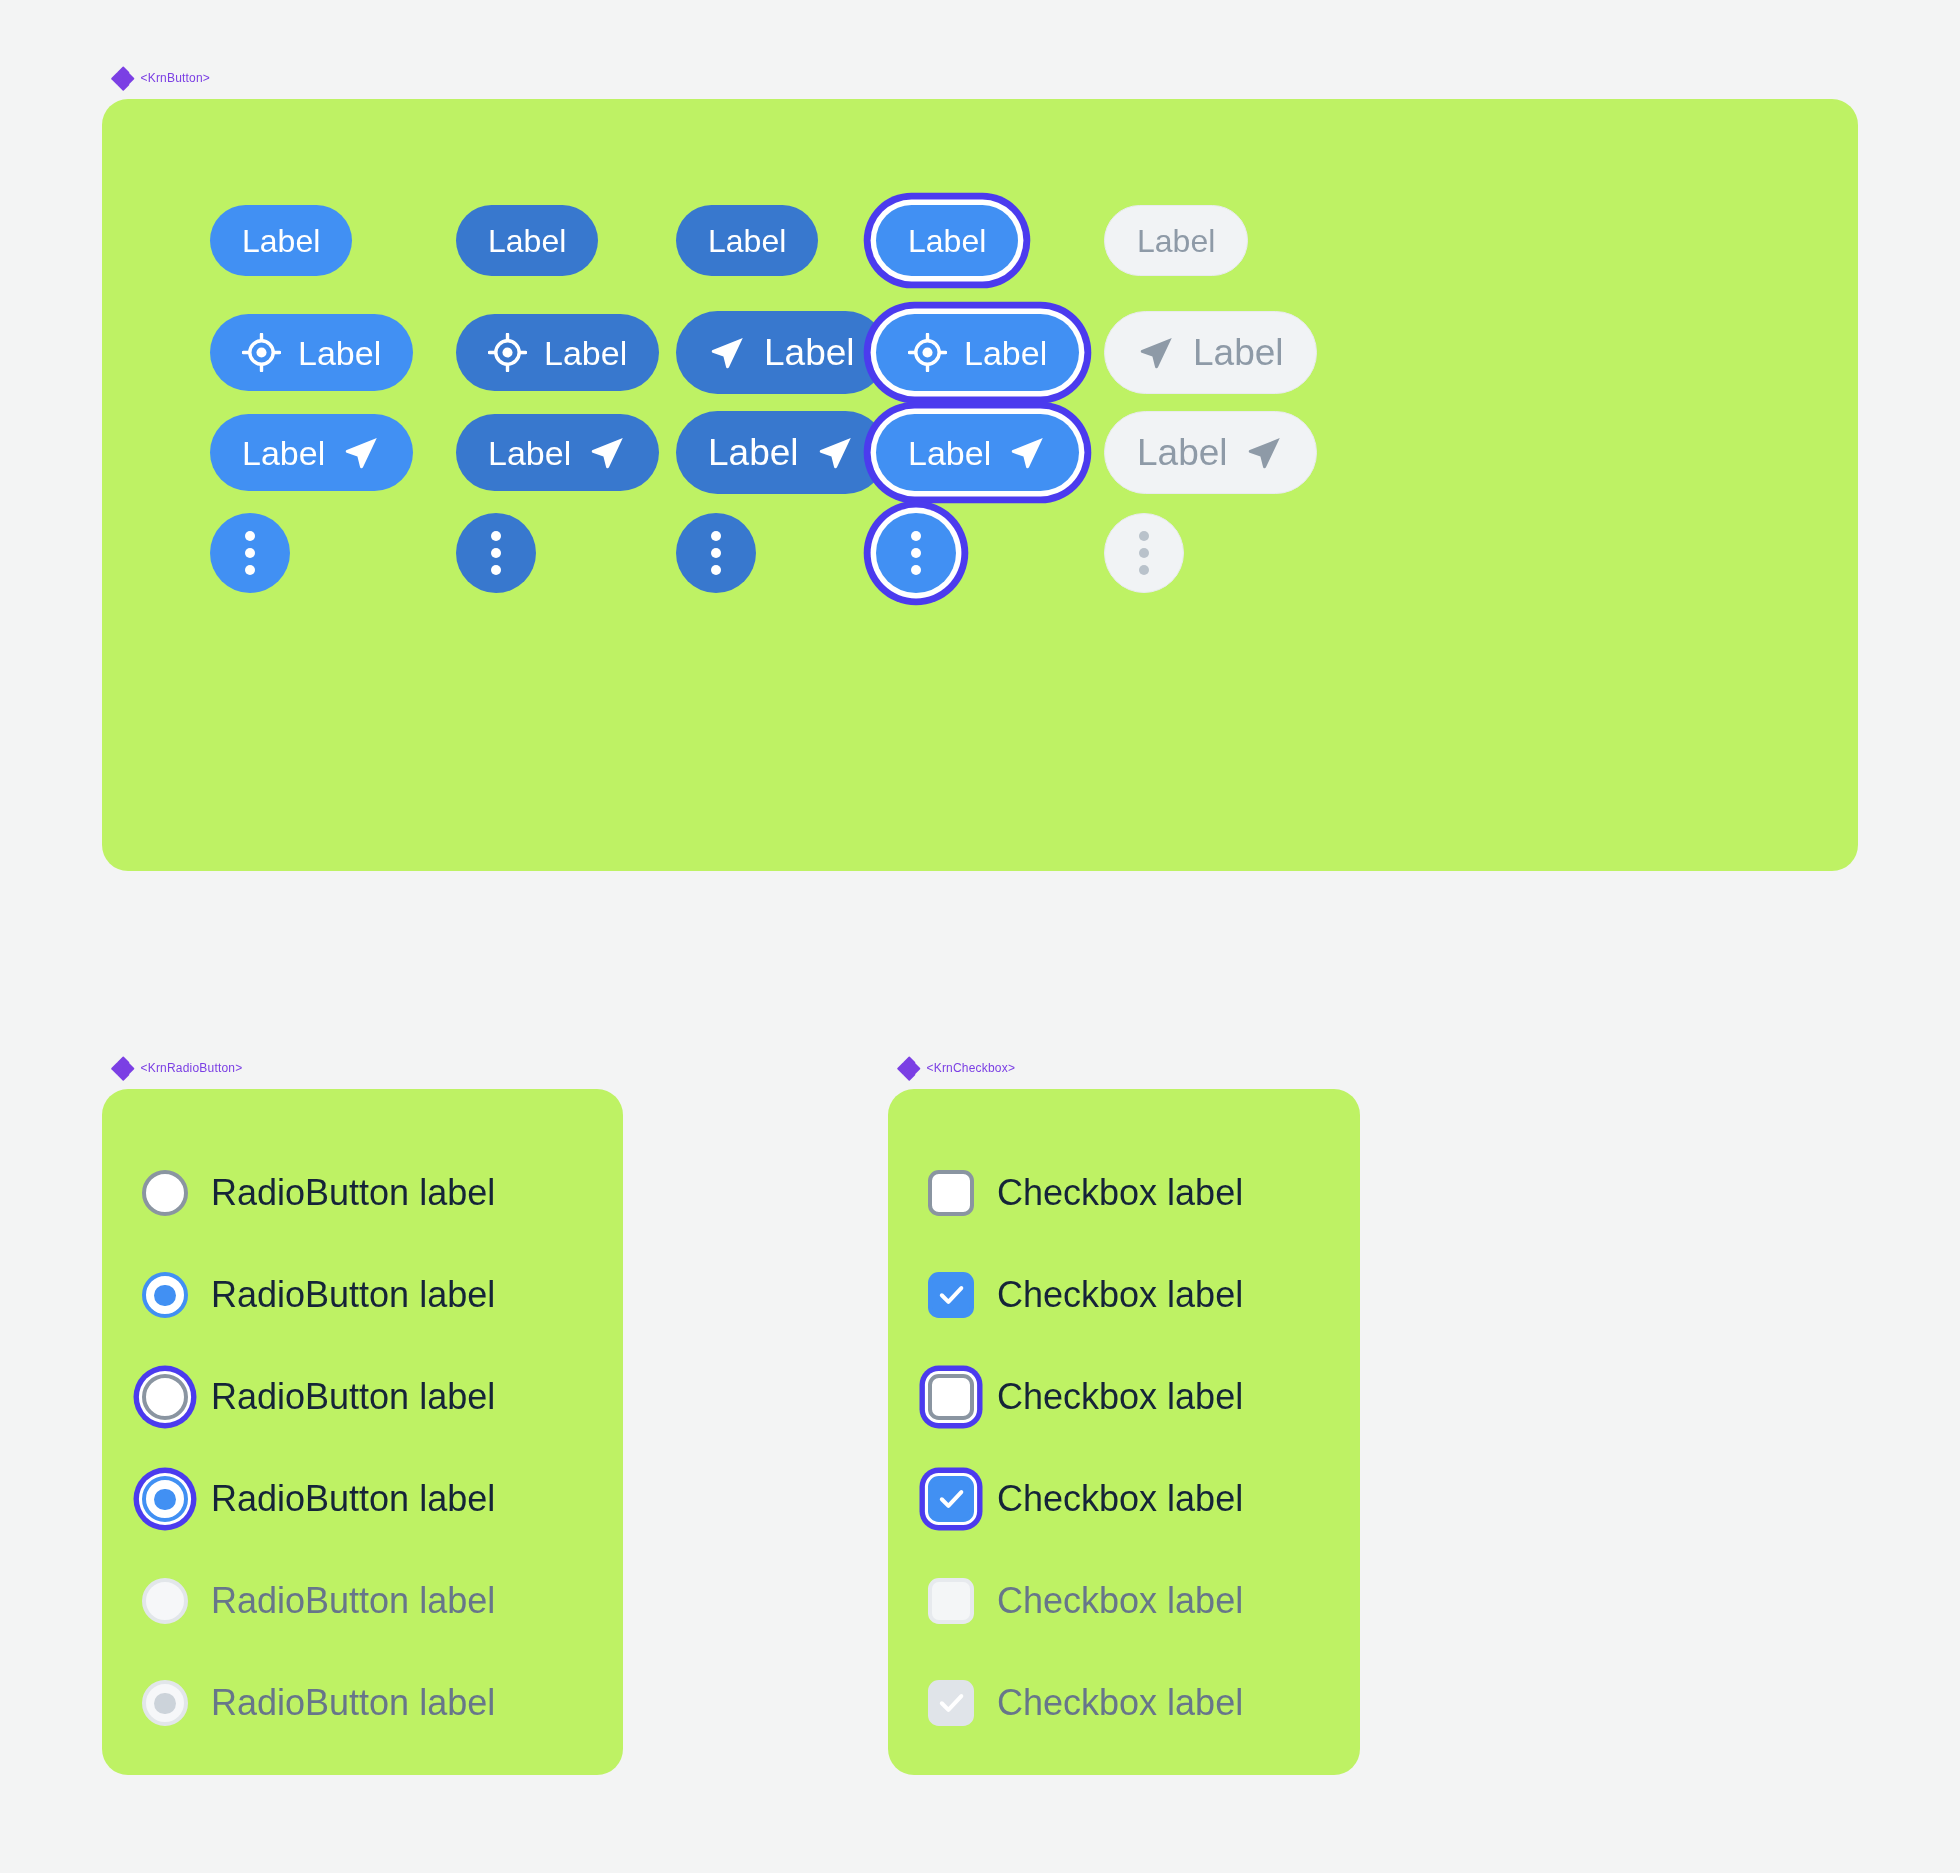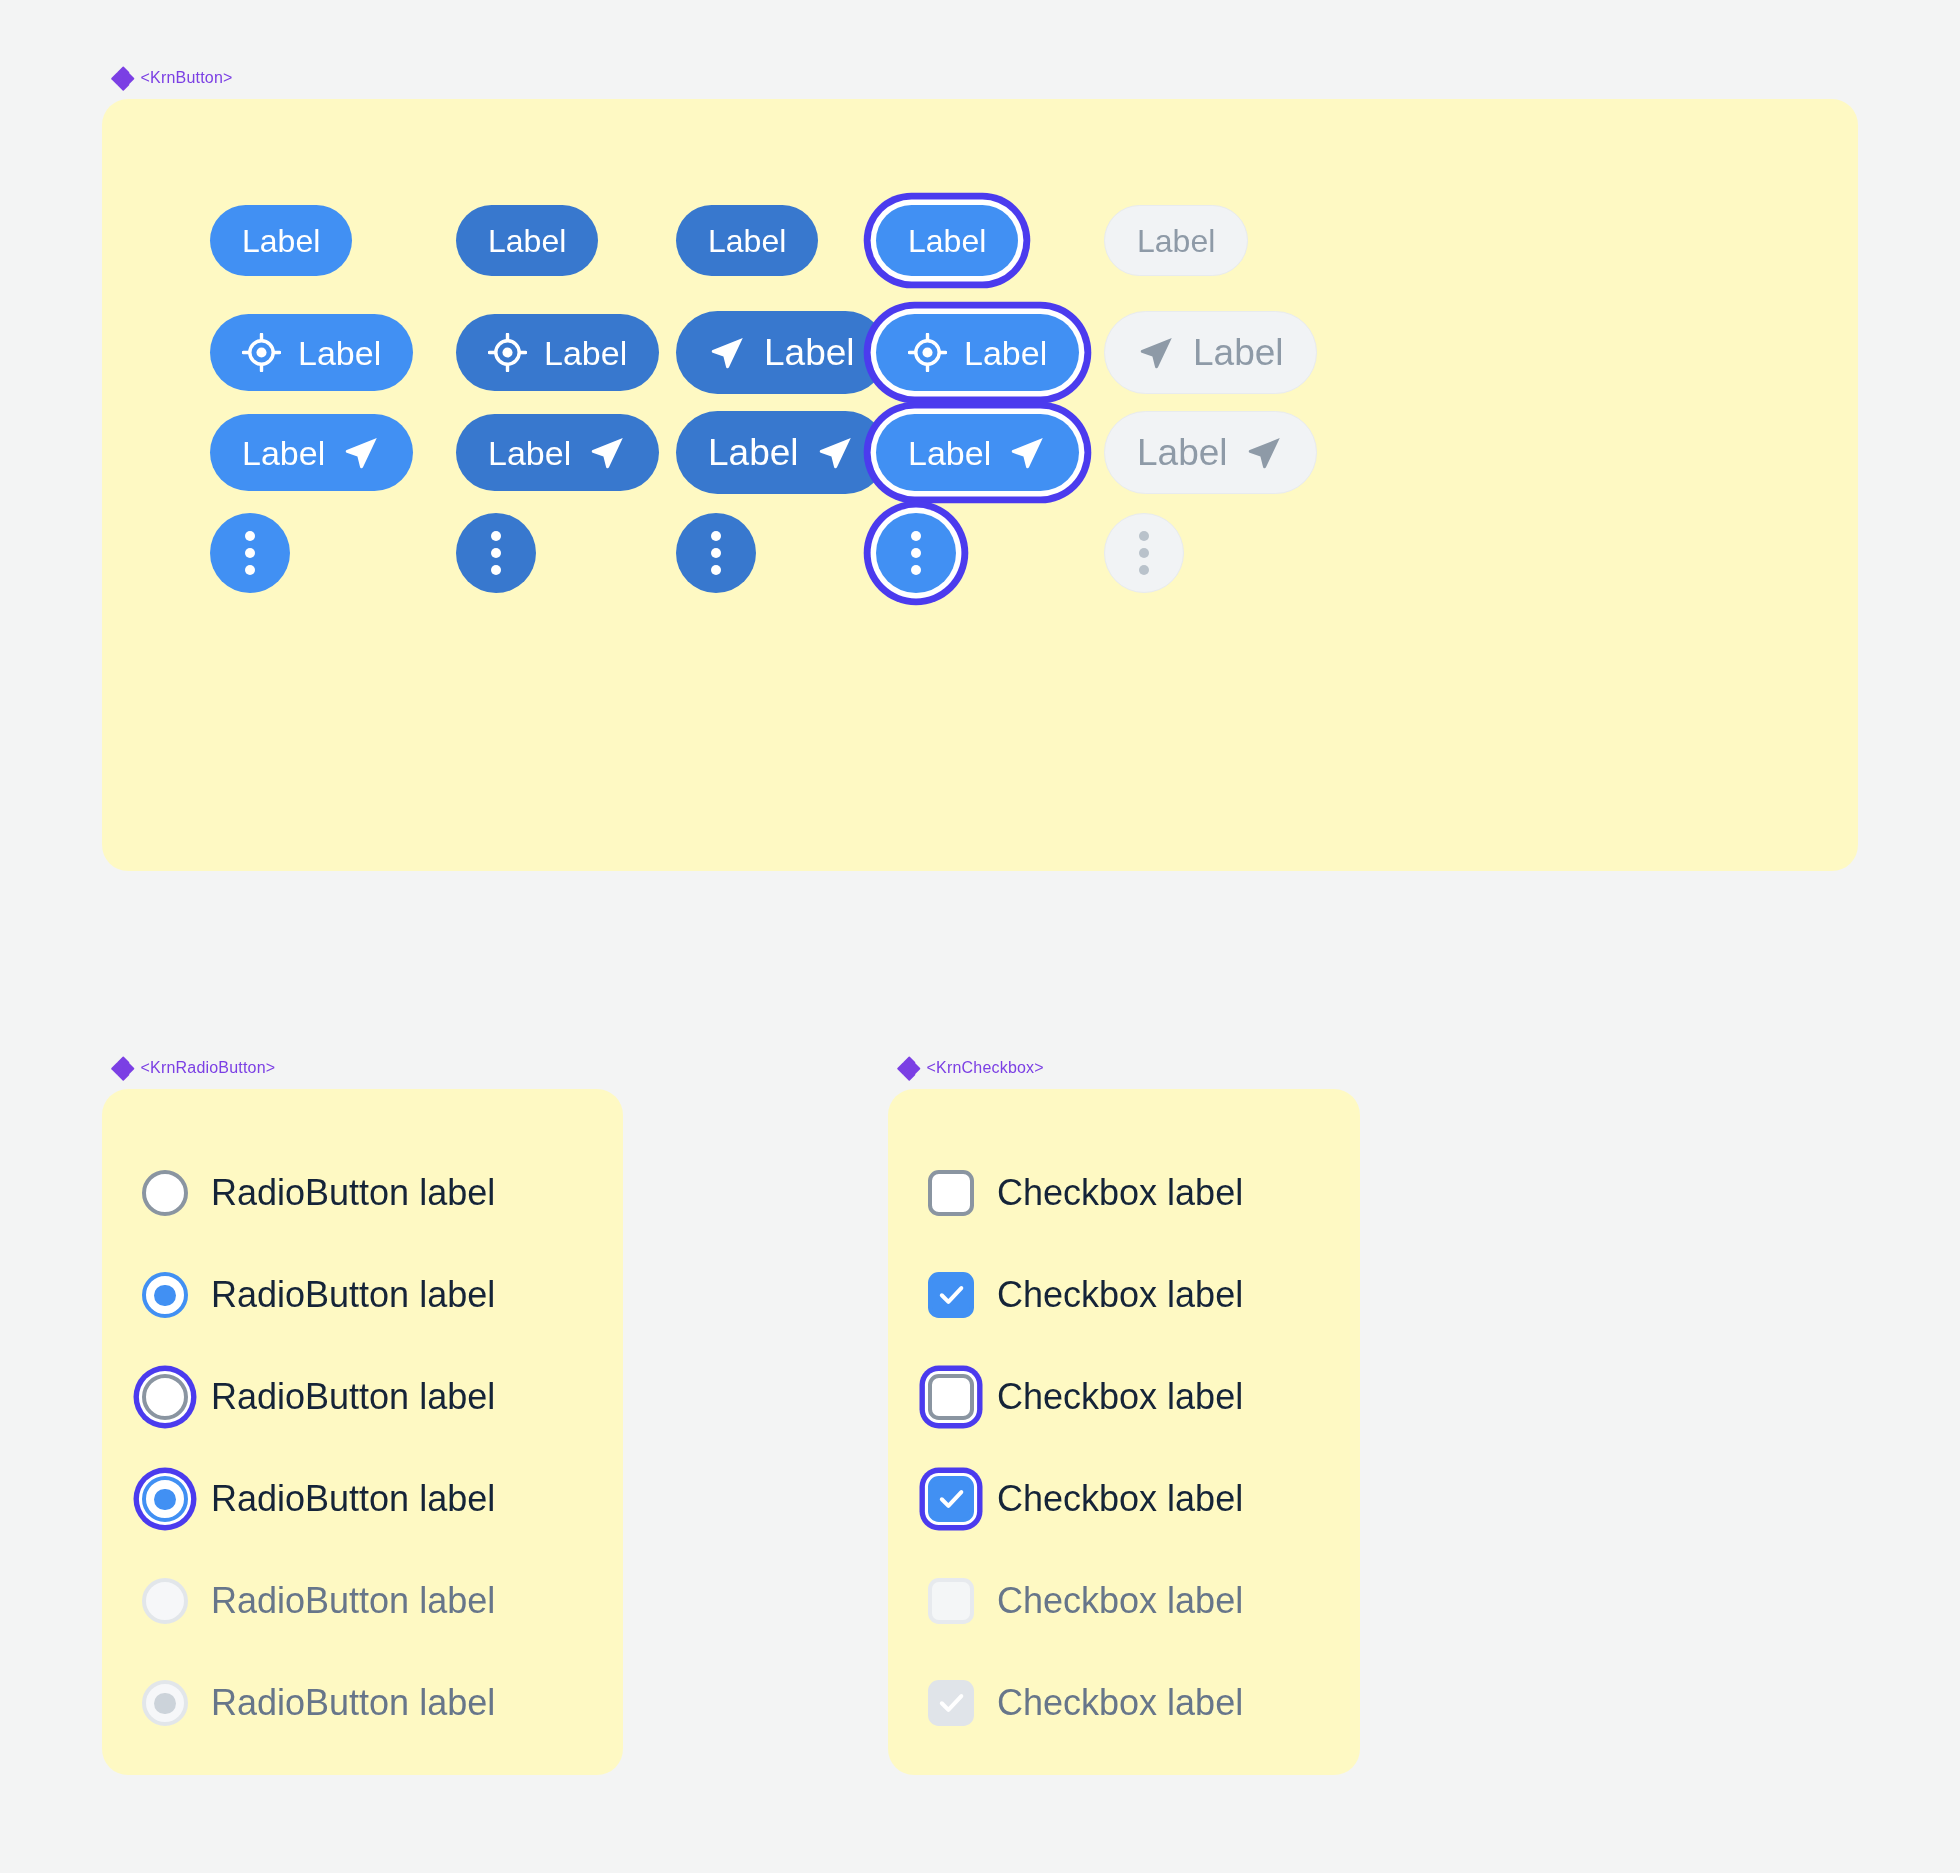--- a/index.html
+++ b/index.html
@@ -22,7 +22,7 @@
     display: flex;
     align-items: center;
     gap: 7.7px;
-    font-size: 16px;
+    font-size: 12px;
     color: #7b3fe4;
     margin-bottom: 10.8px;
     padding-left: 10.8px;

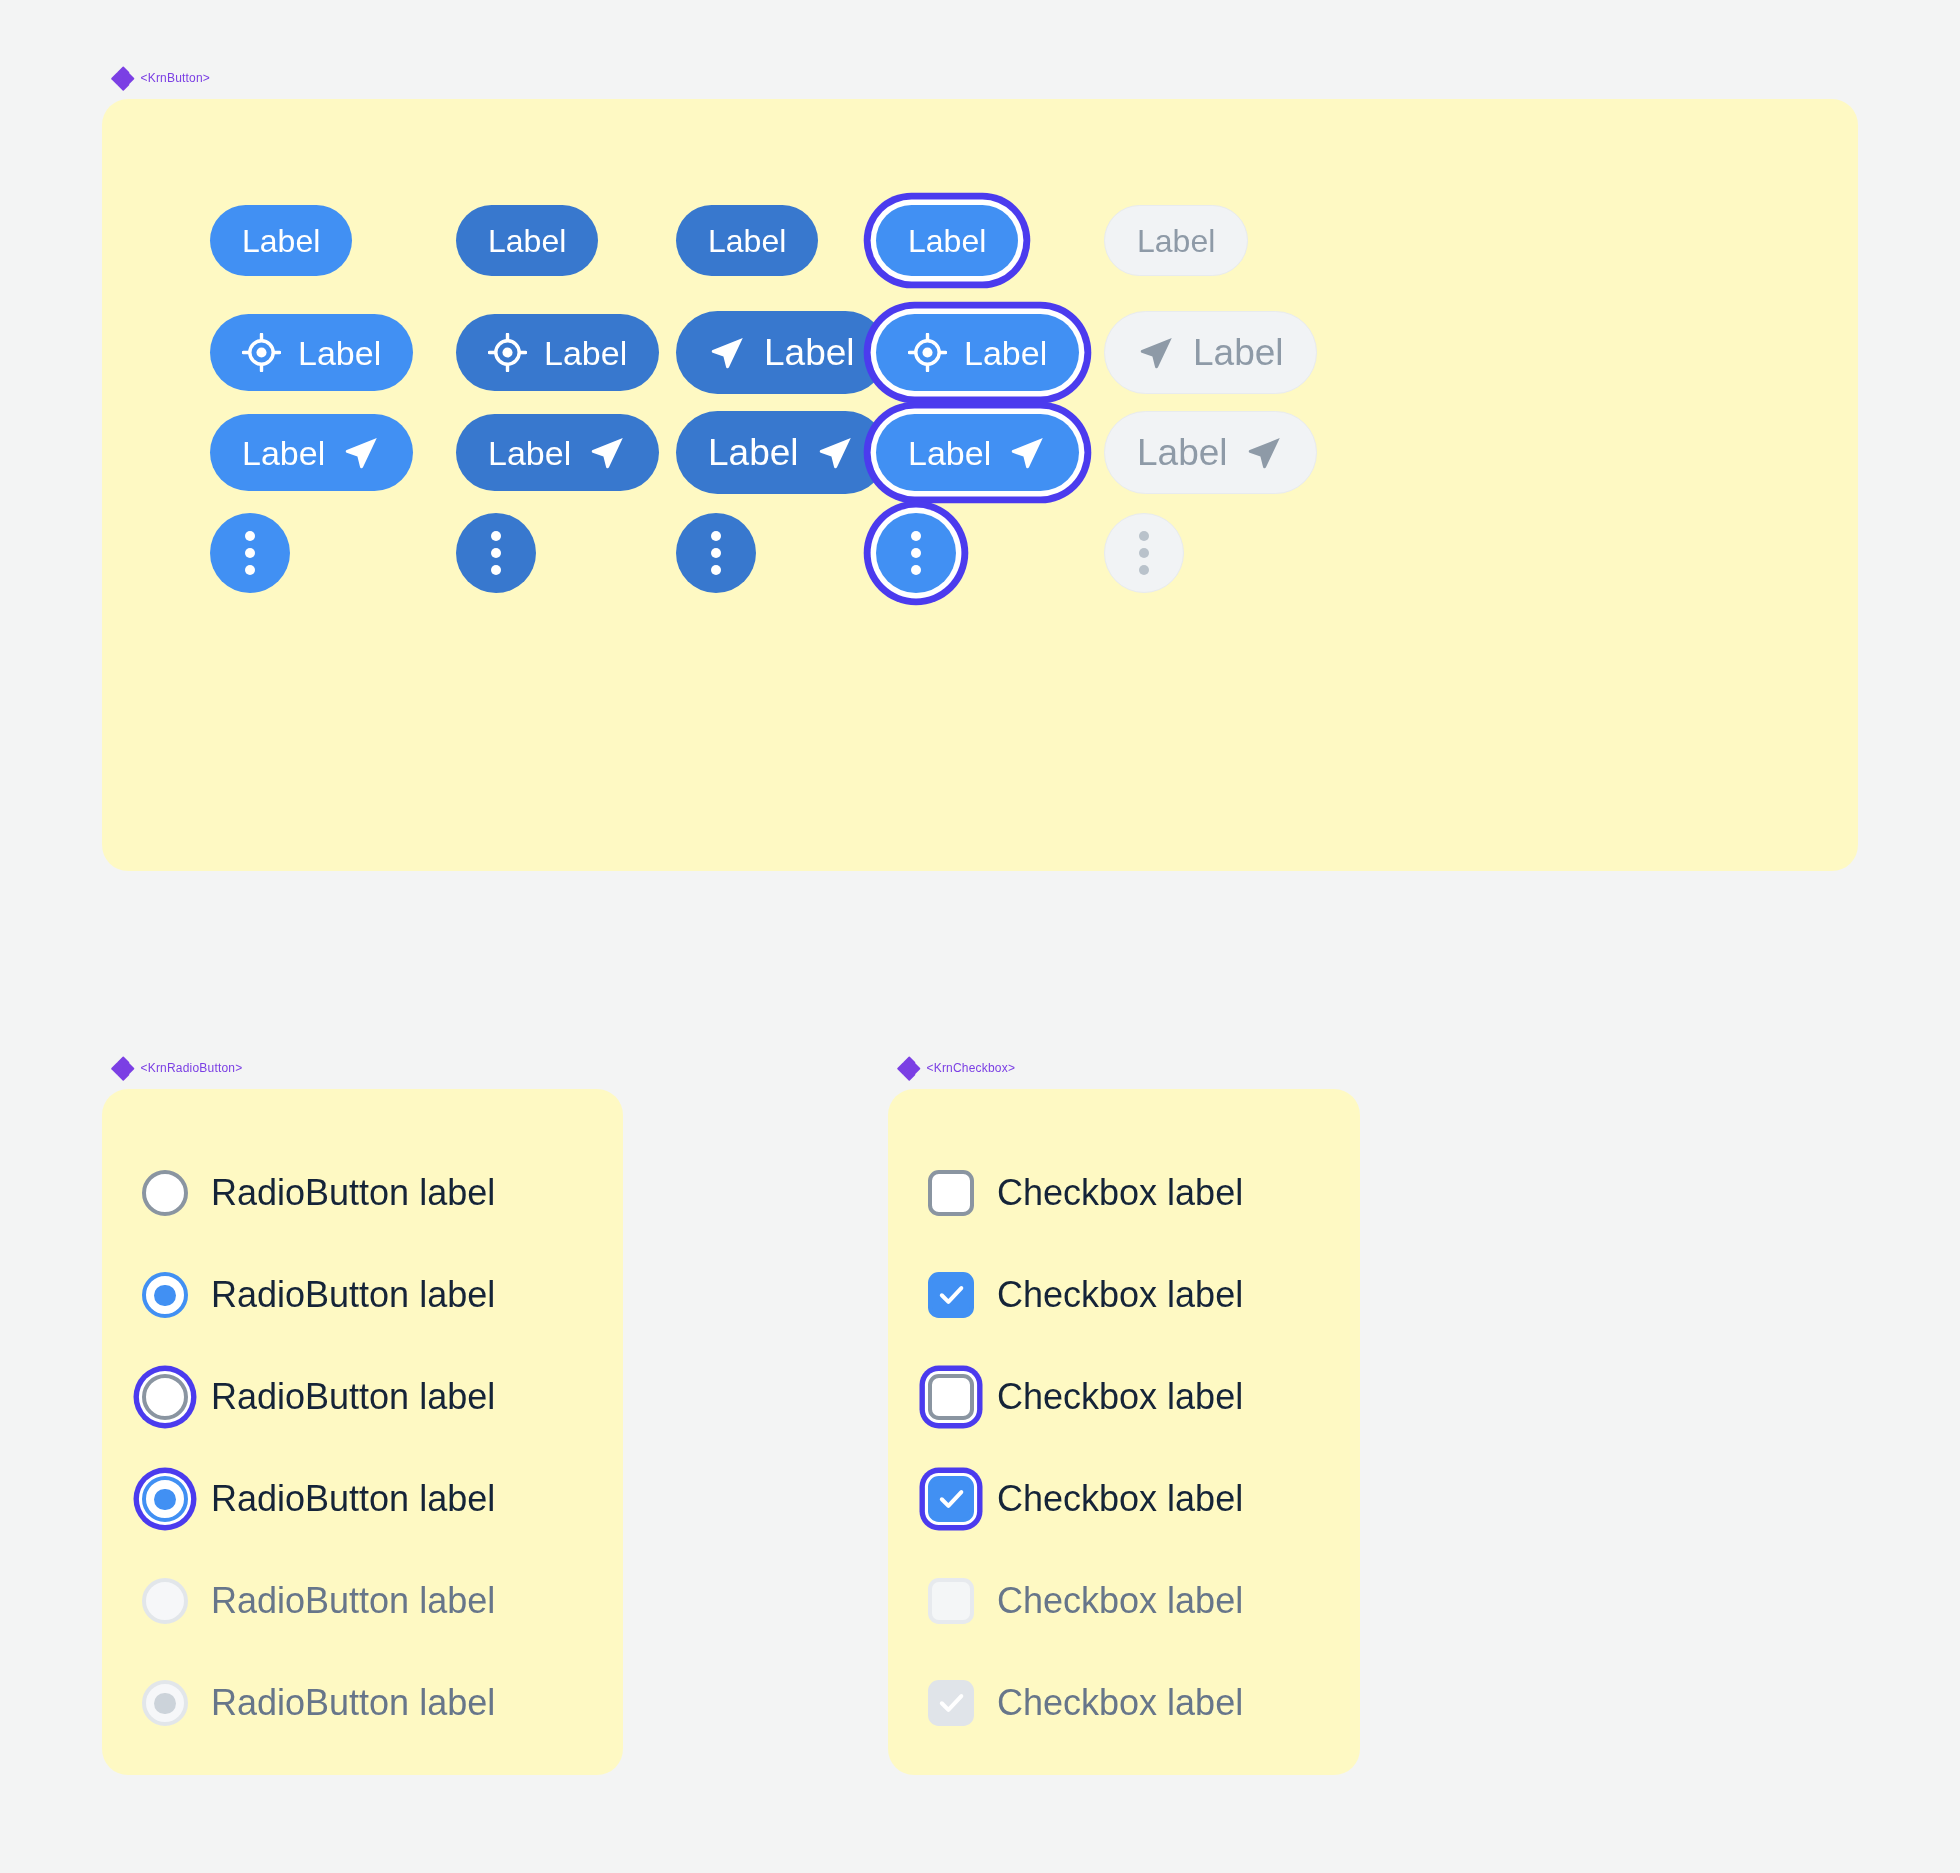--- a/index.html
+++ b/index.html
@@ -46,7 +46,7 @@
   .diamond-icon i.d-b { left: 5.8px; top: 11.6px; }
 
   .card {
-    background: #fef9c3;
+    background: #bef264;
     border-radius: 26px;
   }
 

